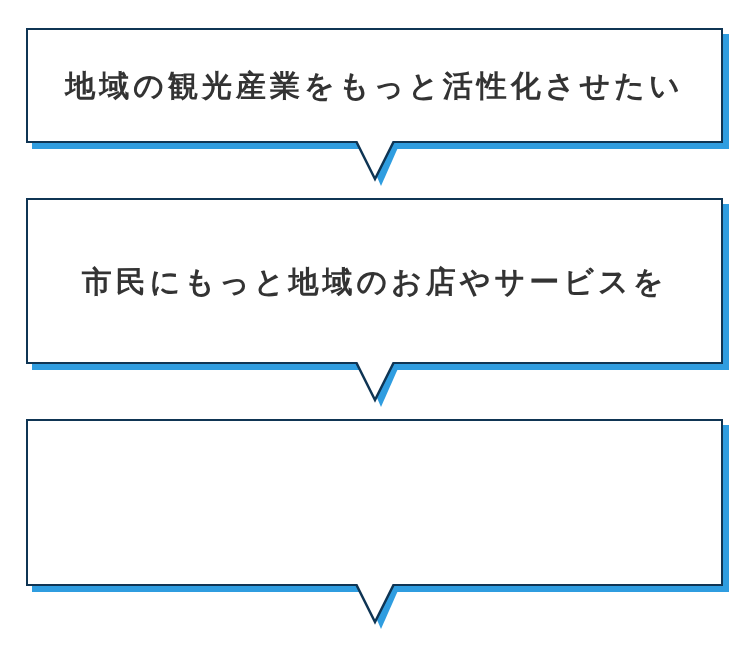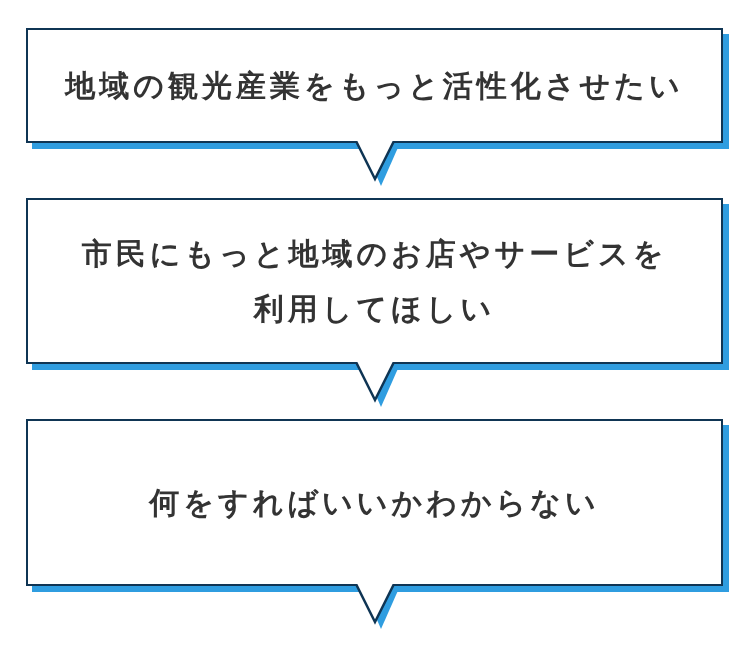--- a/index.html
+++ b/index.html
@@ -95,7 +95,6 @@
     <div class="bubble-shadow"></div>
     <div class="bubble-box">
       <span class="bubble-line">市民にもっと地域のお店やサービスを</span>
-      <span class="bubble-line">利用してほしい</span>
     </div>
     <svg class="bubble-tail" width="52" height="48" viewBox="0 0 52 48" aria-hidden="true">
       <path class="tail-shadow-path" d="M8,2 L27,45 L46,2 Z"></path>

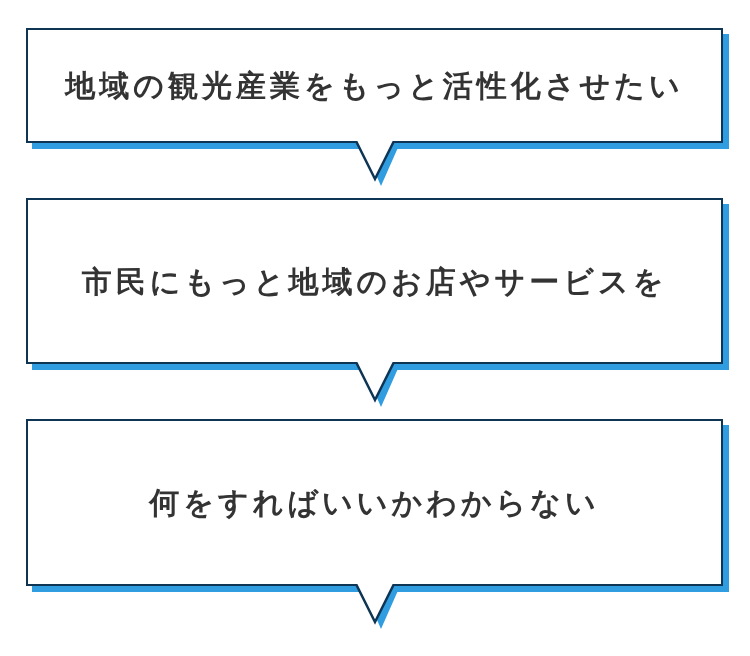--- a/index.html
+++ b/index.html
@@ -106,7 +106,6 @@
   <section class="bubble bubble-3">
     <div class="bubble-shadow"></div>
     <div class="bubble-box">
-      <span class="bubble-line">何をすればいいかわからない</span>
     </div>
     <svg class="bubble-tail" width="52" height="48" viewBox="0 0 52 48" aria-hidden="true">
       <path class="tail-shadow-path" d="M8,2 L27,45 L46,2 Z"></path>

